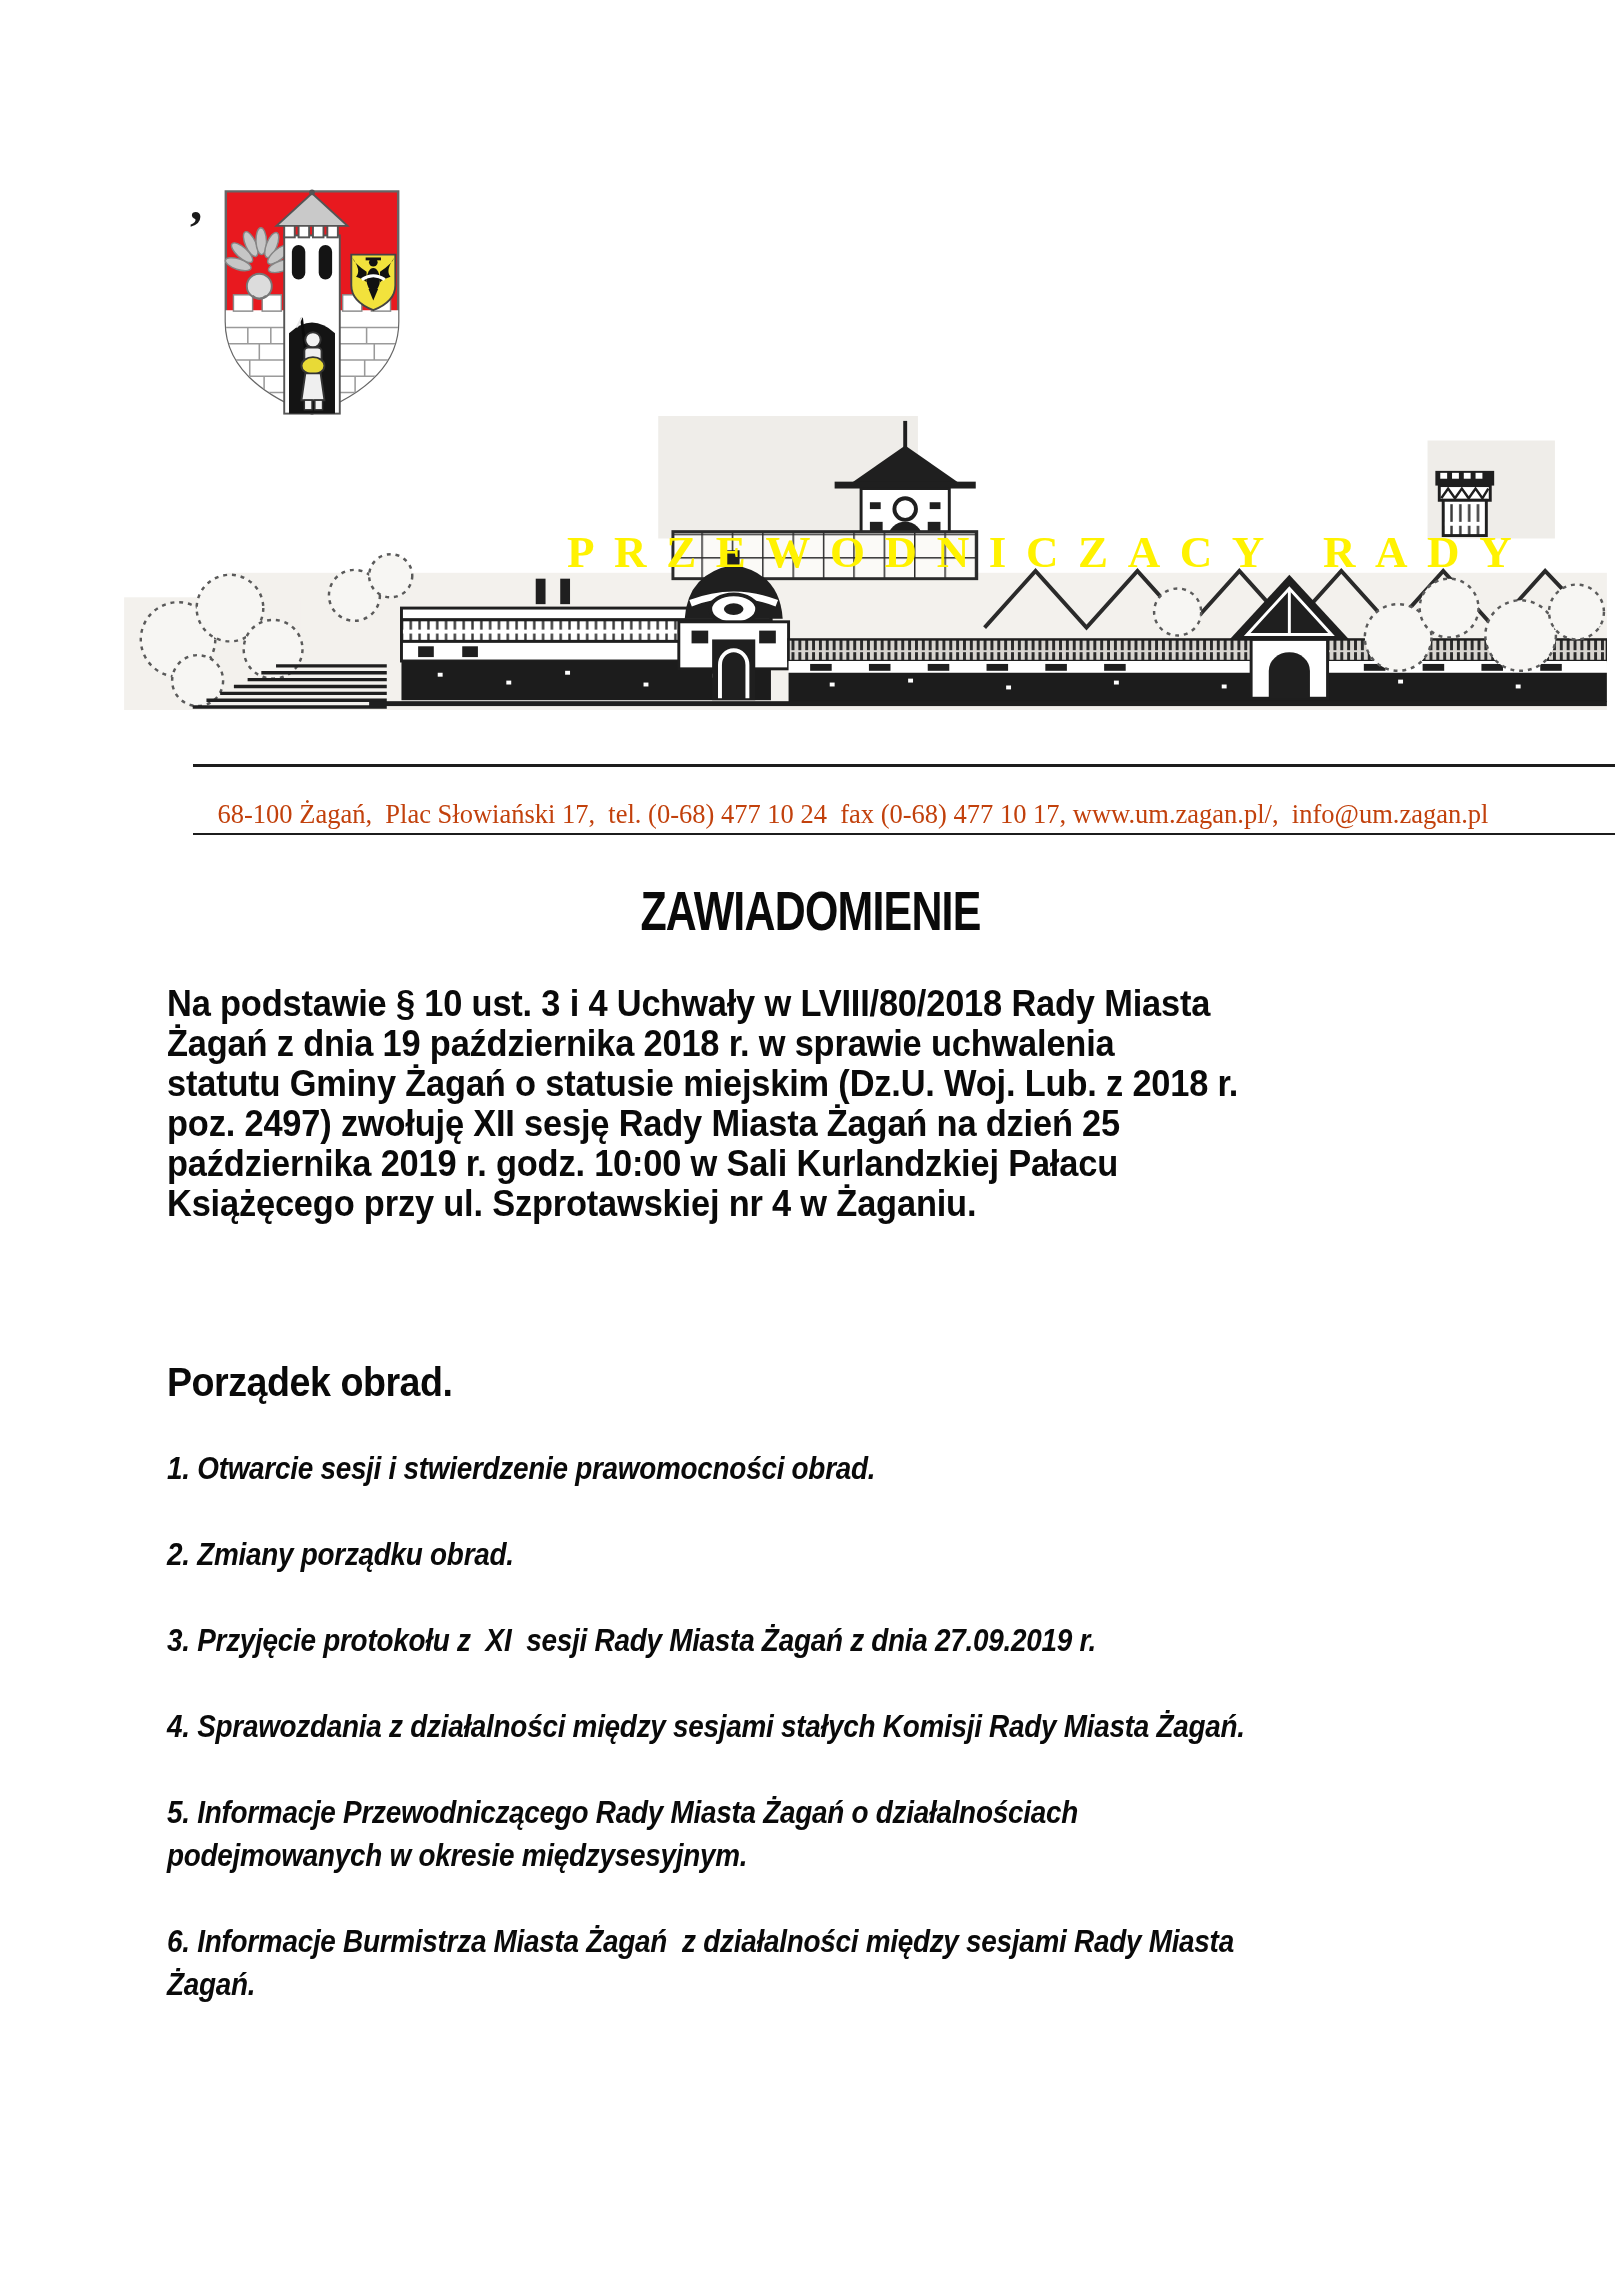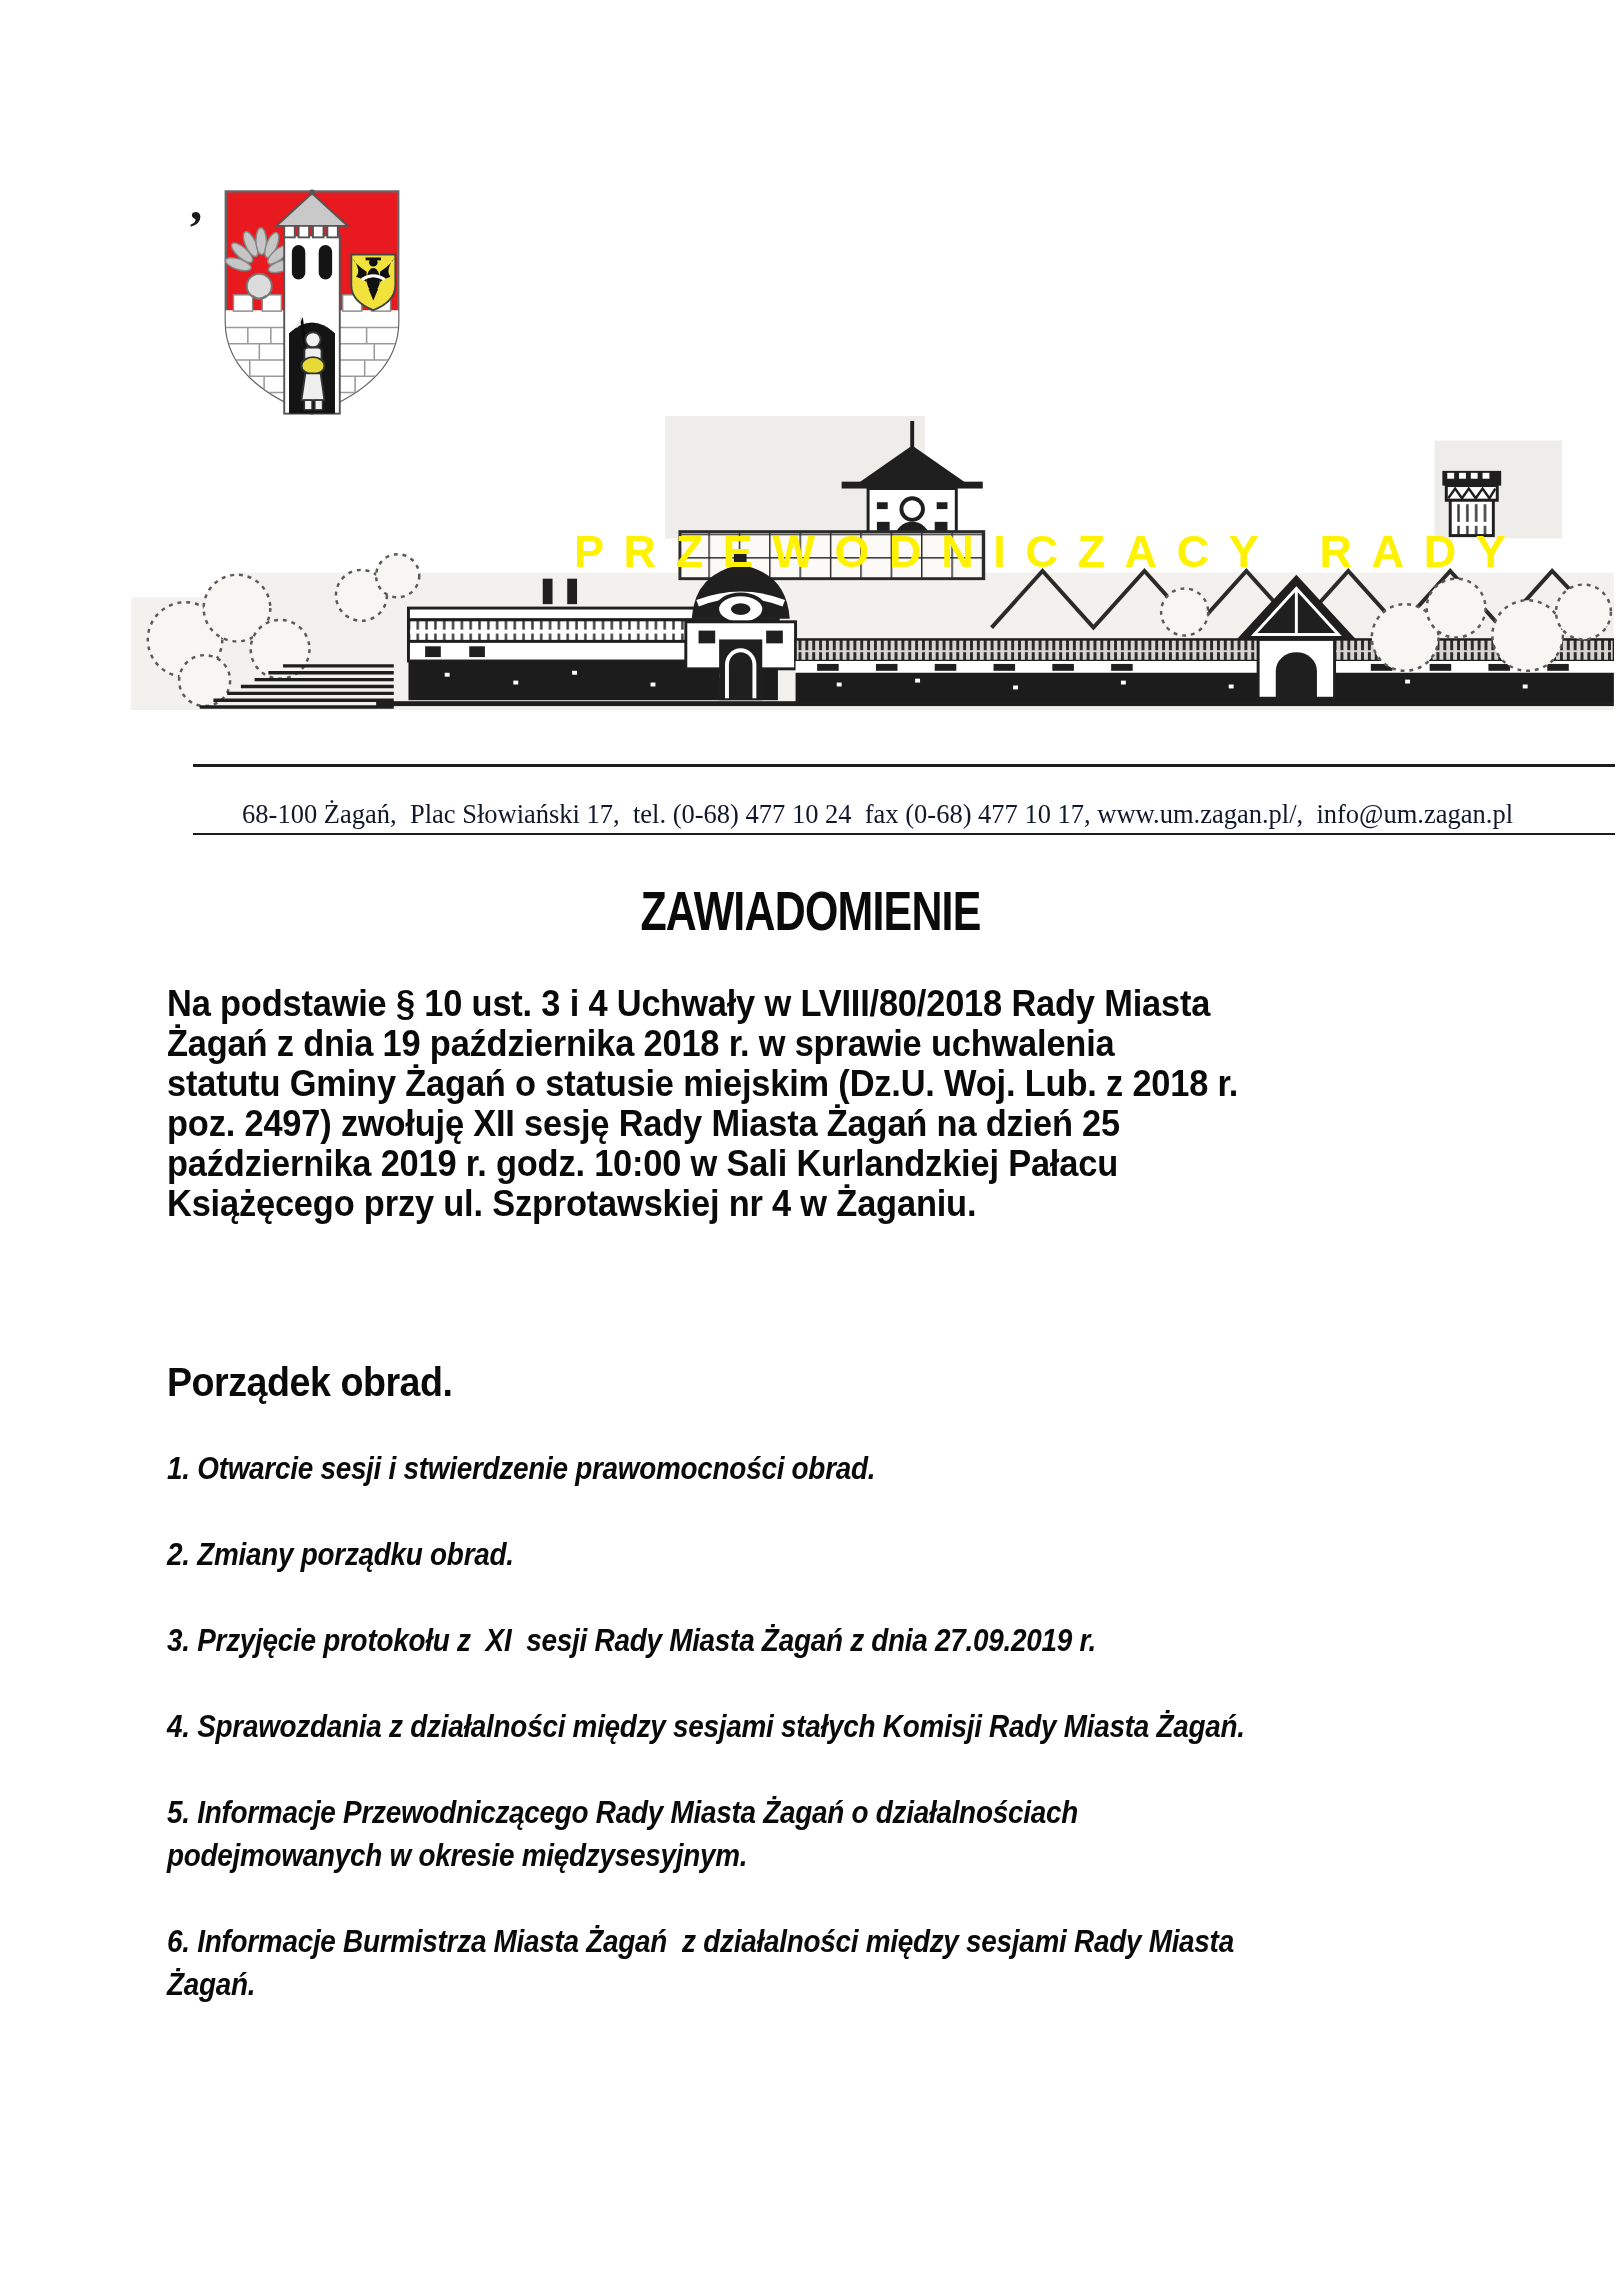--- a/index.html
+++ b/index.html
@@ -17,7 +17,7 @@
   .coat-of-arms{left:221px;top:186px;width:182px;height:233px;}
   .coat-of-arms svg{width:100%;height:100%;display:block;}
 
-  .palace-wrap{left:131px;top:416px;width:1483px;height:294px;}
+  .palace-wrap{left:124px;top:416px;width:1483px;height:294px;font-family:Liberation Serif, serif;}
   .palace-wrap svg{width:100%;height:100%;display:block;}
 
   .yellow-banner{

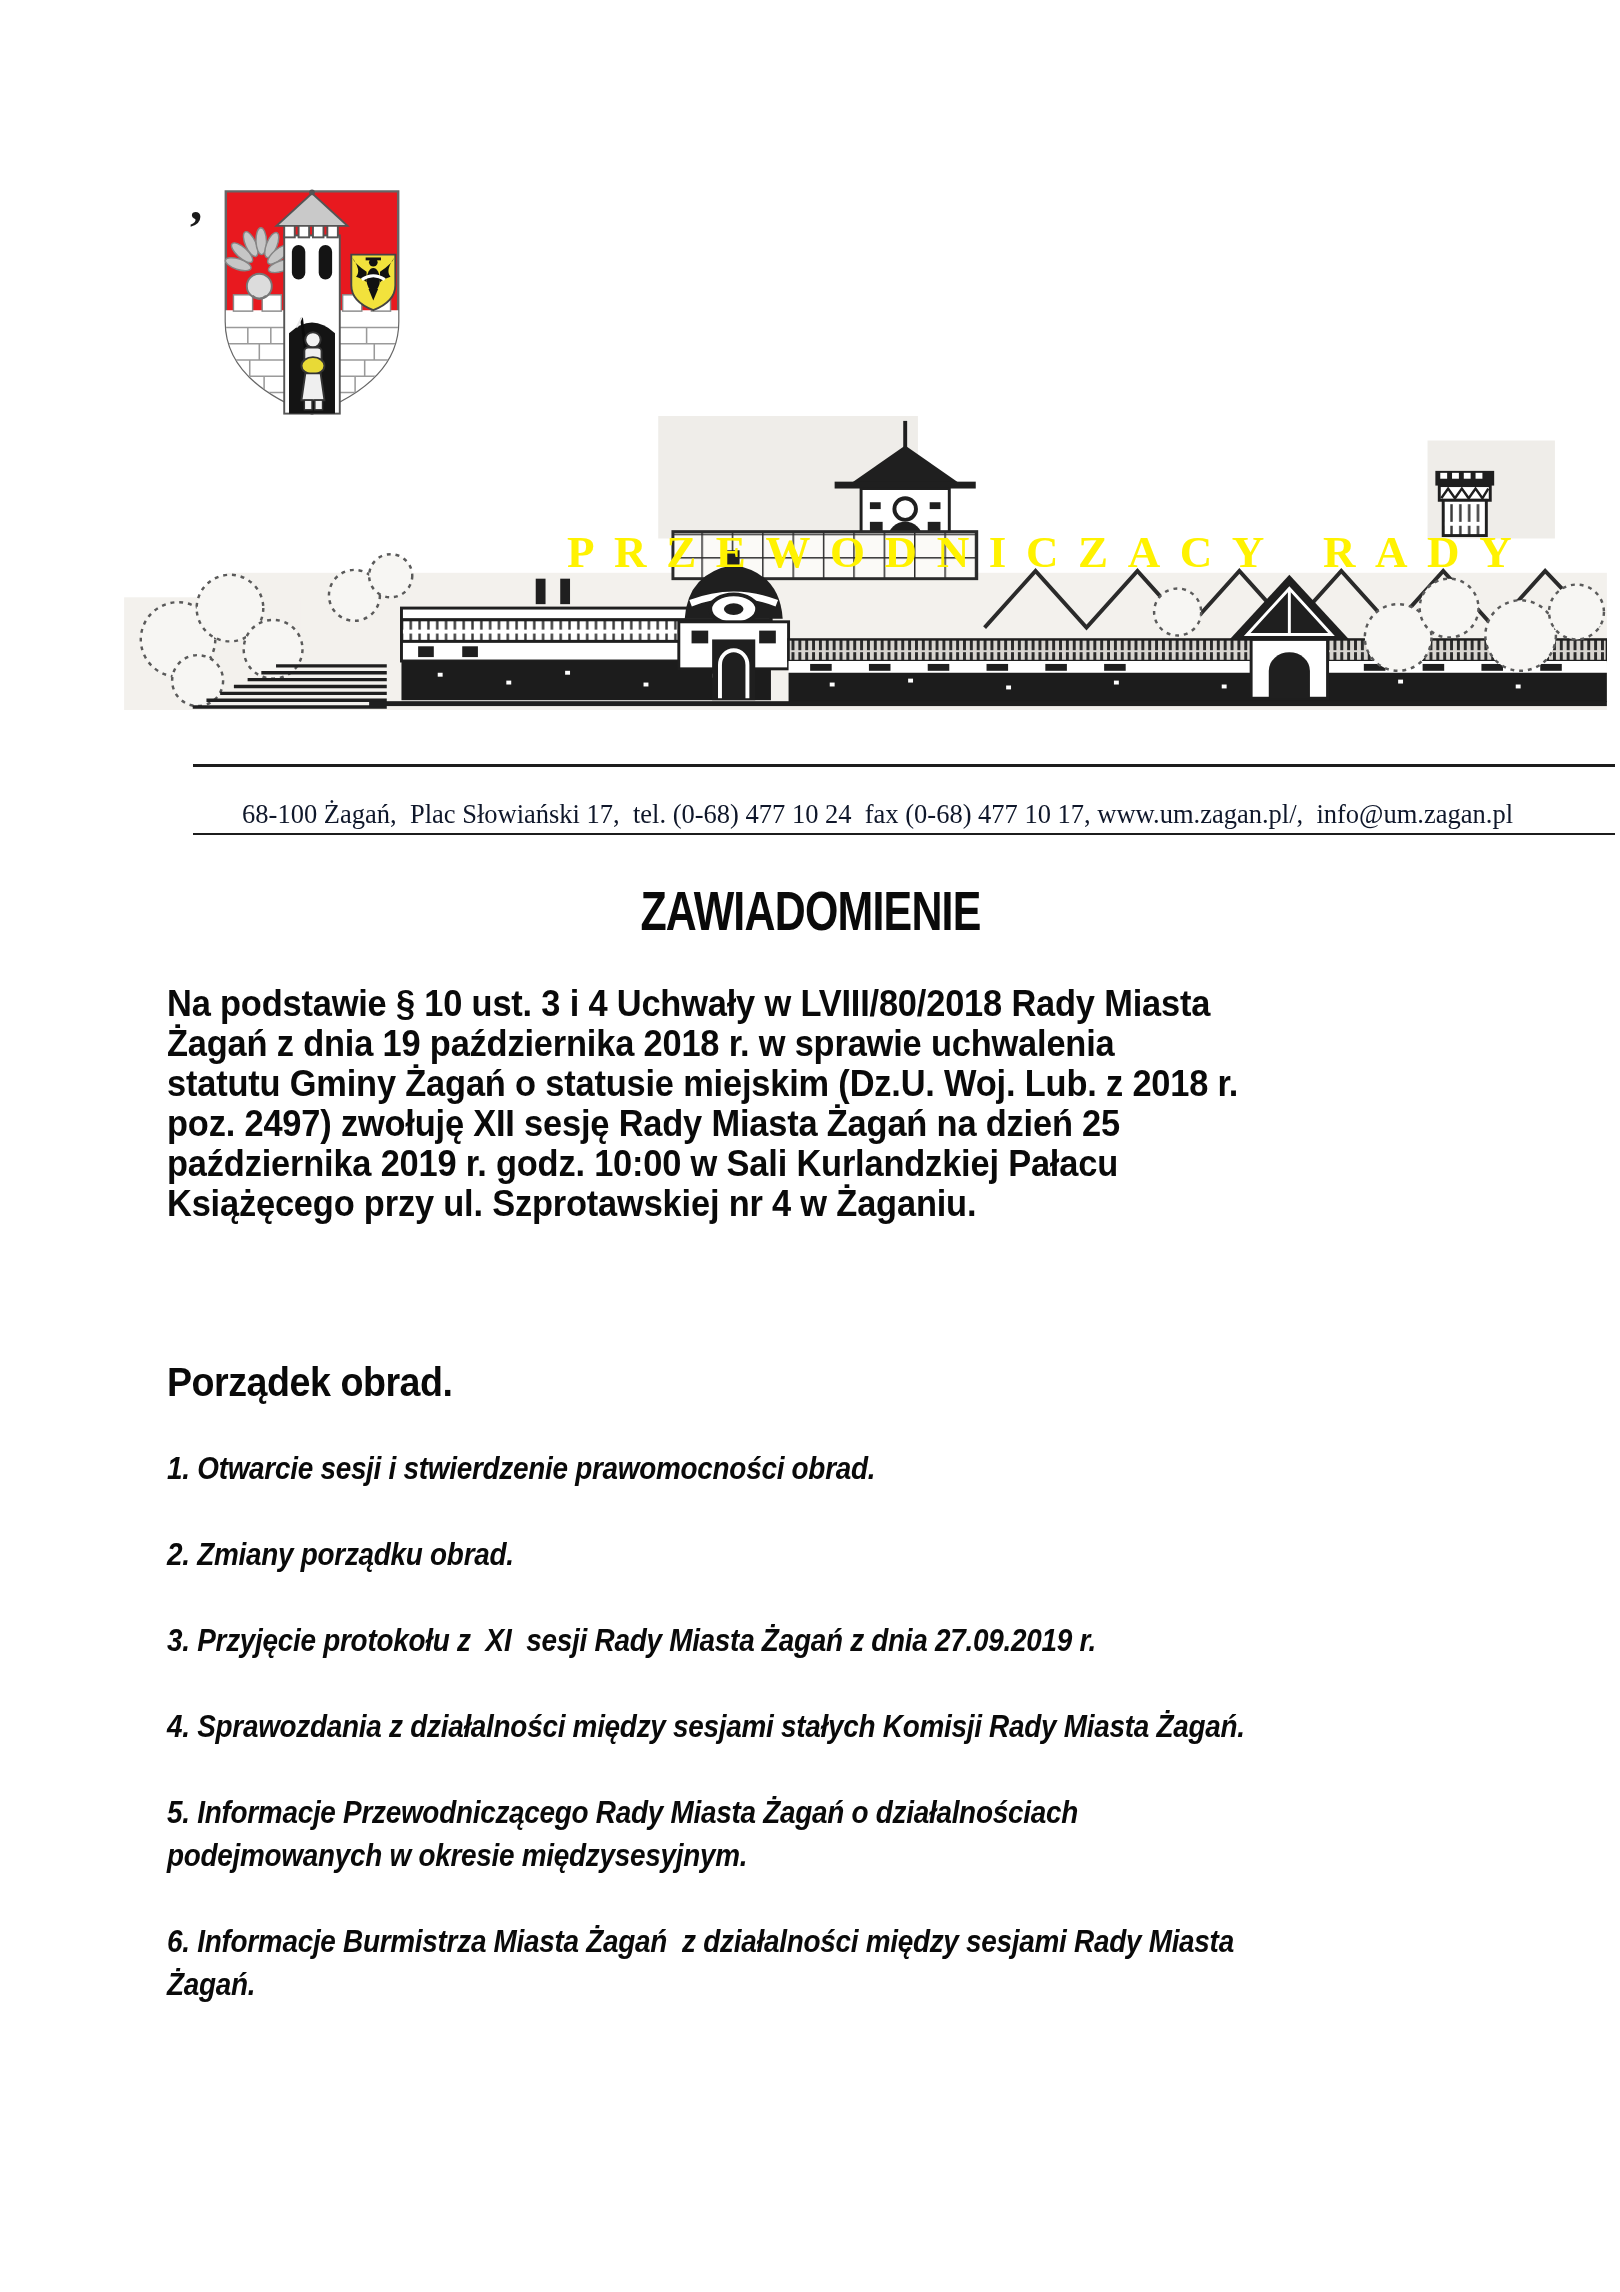--- a/index.html
+++ b/index.html
@@ -29,9 +29,9 @@
   .contact-bar{
     left:193px;top:764px;width:1422px;height:71px;box-sizing:border-box;
     border-top:3.9px solid #1c1c1c;border-bottom:2.9px solid #1c1c1c;
-    display:flex;align-items:flex-end;justify-content:flex-end;
+    display:flex;align-items:flex-end;justify-content:center;
     padding-bottom:2.9px;padding-right:102px;
-    font-family:"Liberation Serif",serif;font-size:26.5px;color:#0f172a;
+    font-family:"Liberation Serif",serif;font-size:26.5px;color:#c2410c;
     white-space:pre;
   }
 

